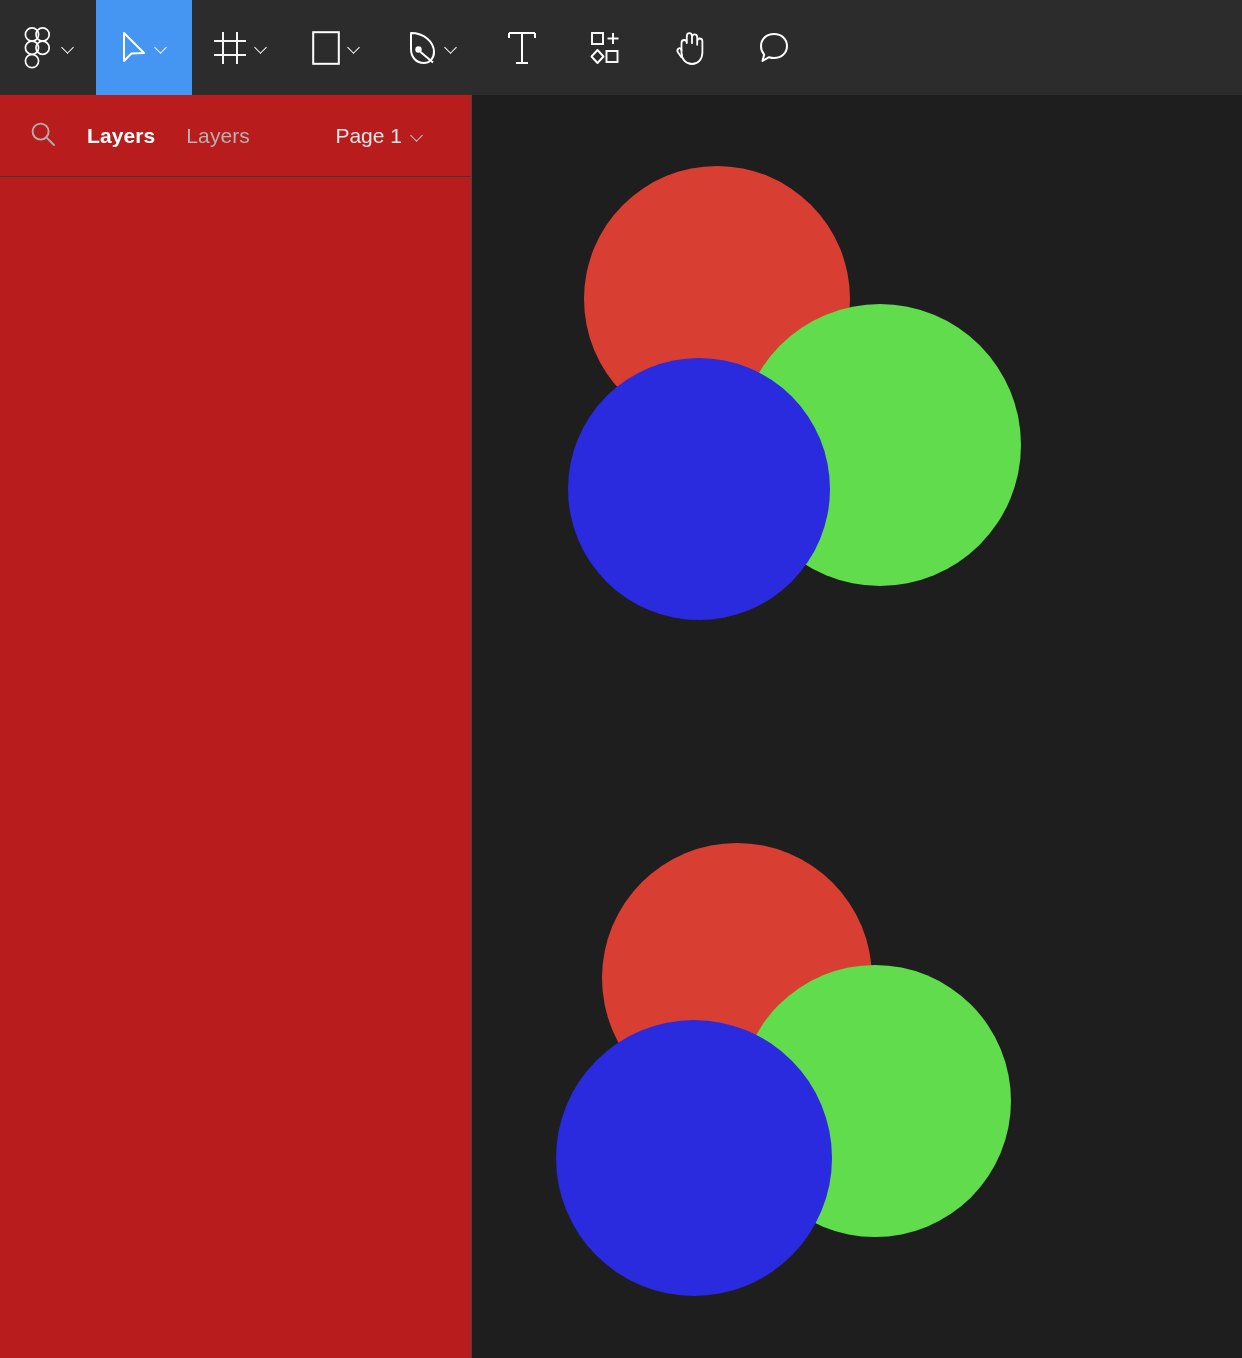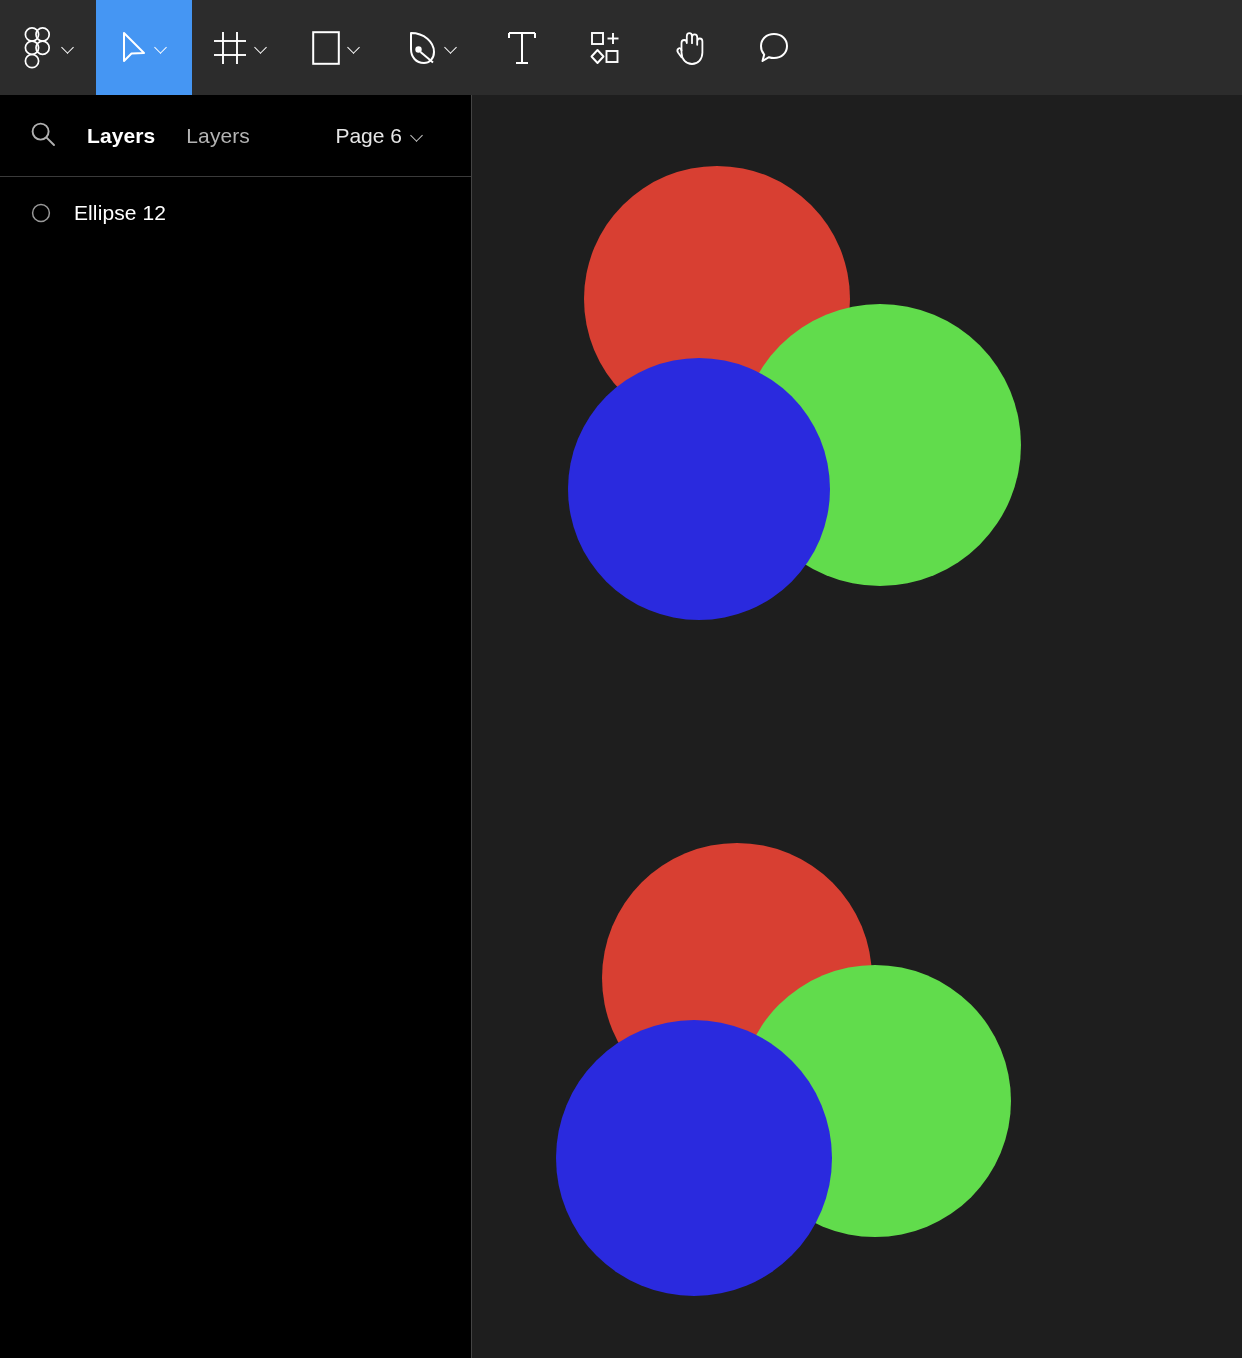--- a/index.html
+++ b/index.html
@@ -72,7 +72,7 @@
   .panel {
     width: 472px;
     flex: 0 0 472px;
-    background: #000000;
+    background: #b91c1c;
     border-right: 1px solid #444444;
     display: flex;
     flex-direction: column;

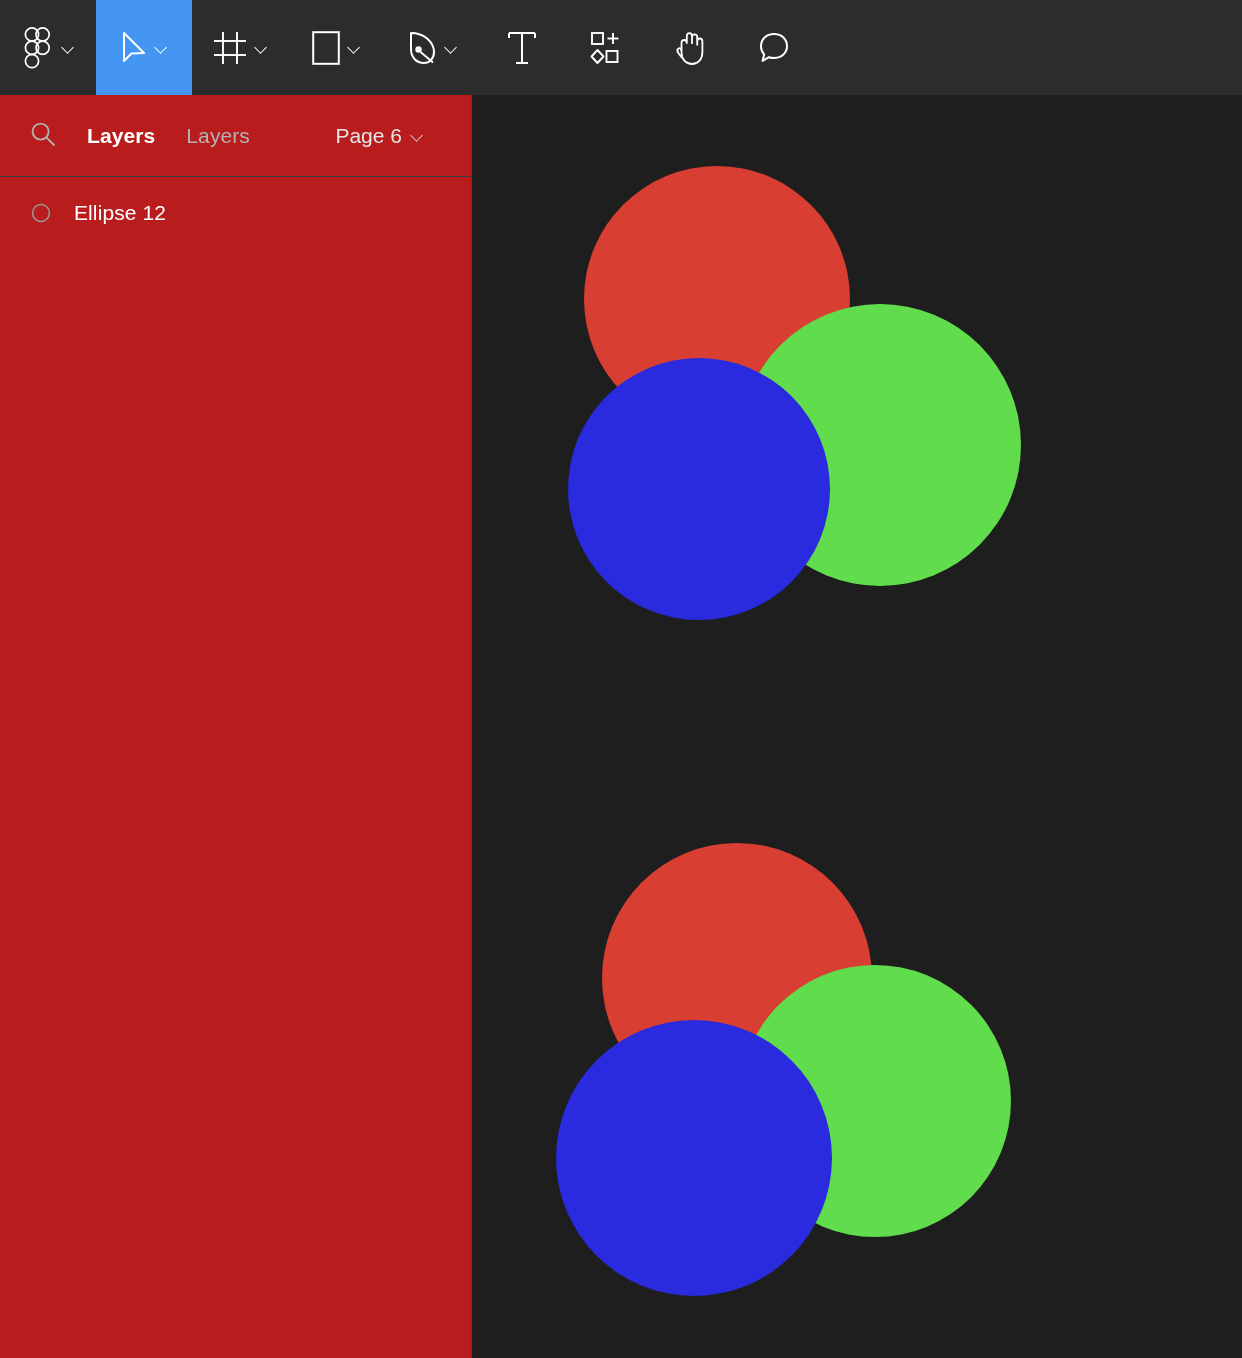--- a/index.html
+++ b/index.html
@@ -300,7 +300,7 @@
         <div class="tab inactive">Layers</div>
 
         <div class="page-select">
-          <span>Page 6</span>
+          <span>Page 1</span>
           <span class="caret-sm"></span>
         </div>
       </div>

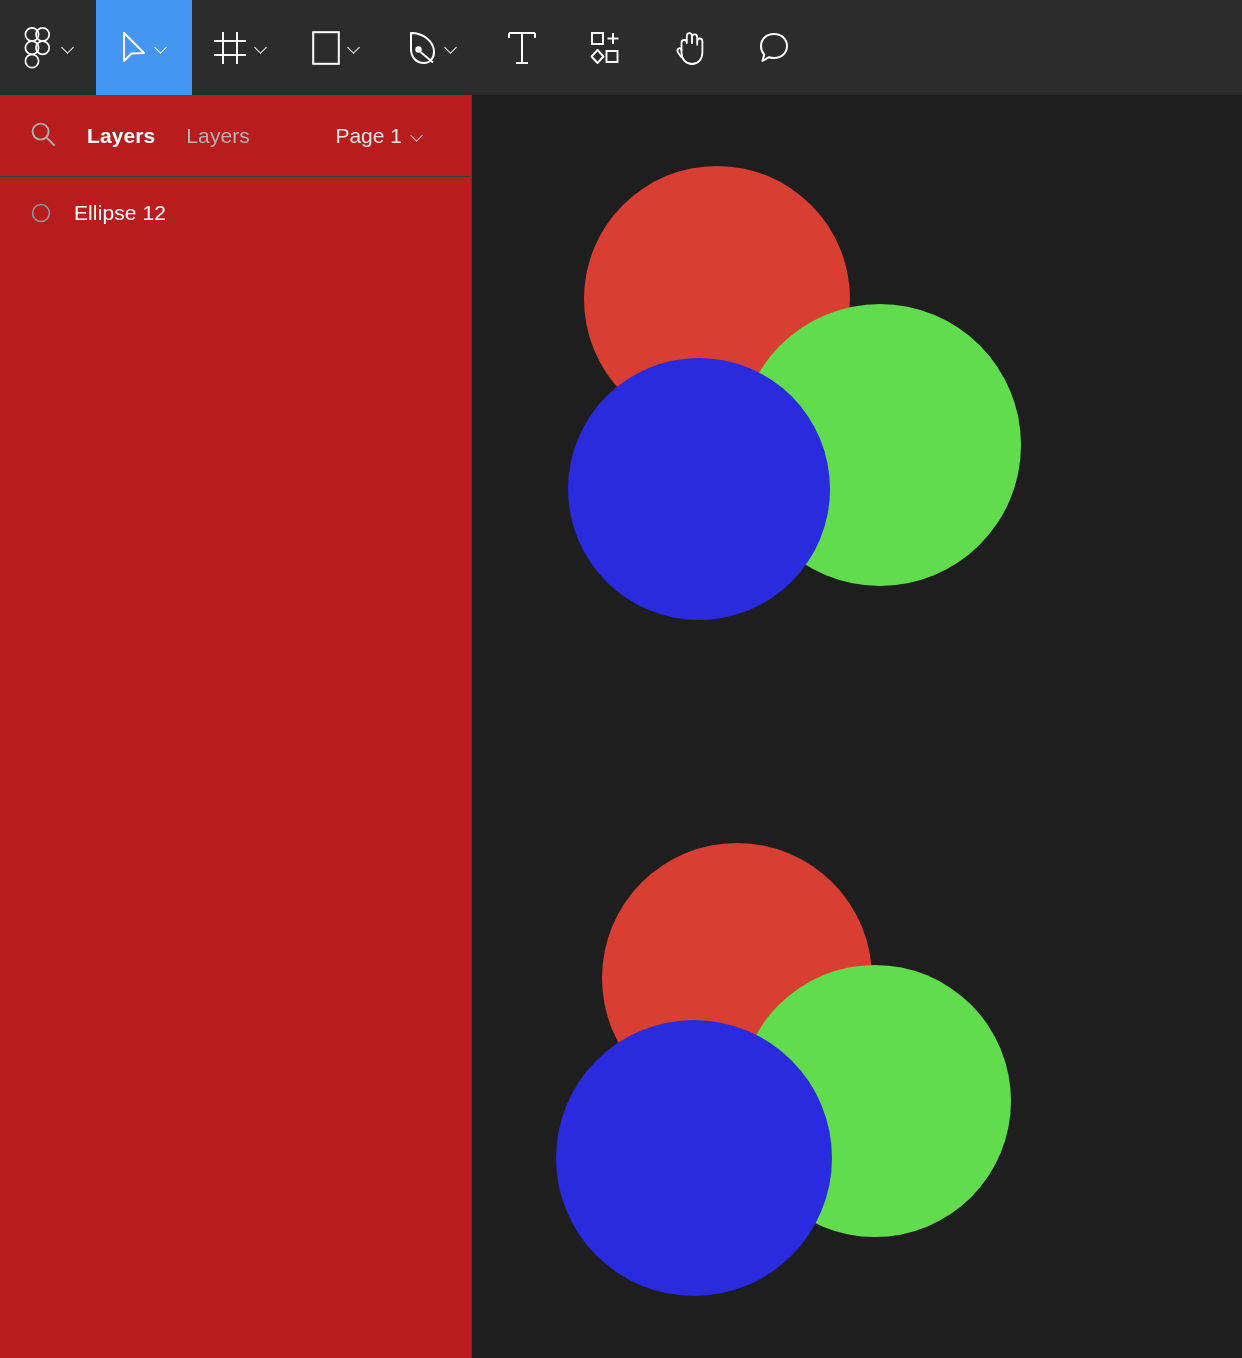--- a/index.html
+++ b/index.html
@@ -308,14 +308,6 @@
       <div class="layer-list">
 
 
-        <div class="layer-row">
-          <span class="layer-icon">
-            <svg width="24" height="24" viewBox="0 0 24 24" fill="none">
-              <circle cx="12" cy="12" r="8.4" stroke="#999999" stroke-width="1.5"></circle>
-            </svg>
-          </span>
-          <span class="layer-name">Ellipse 12</span>
-        </div>
 
 
 

